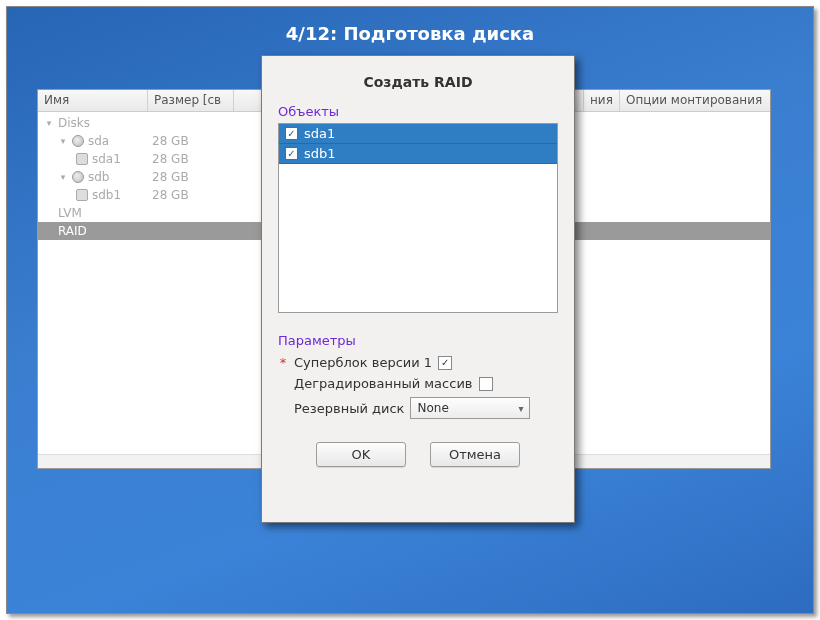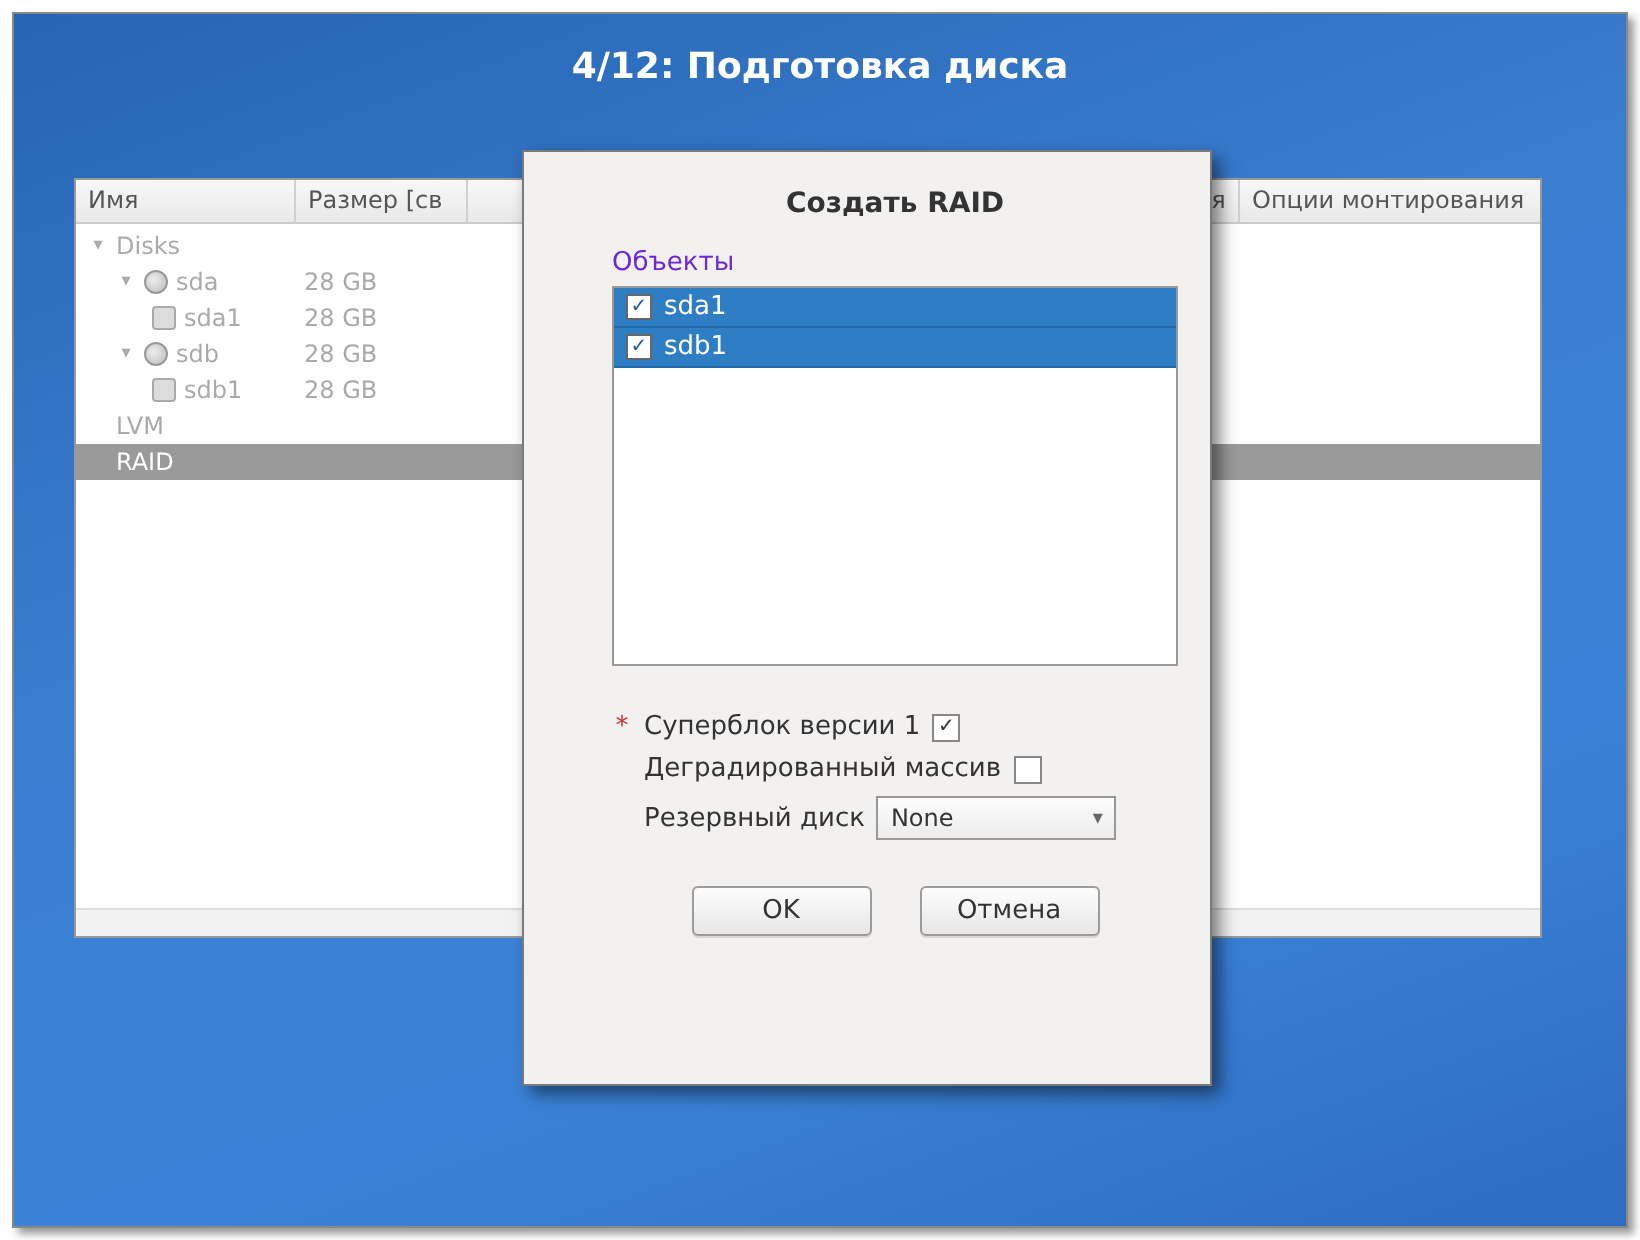--- a/index.html
+++ b/index.html
@@ -82,12 +82,11 @@
   
   .dialog {
     position: absolute;
-    left: 254px; top: 68px;
-    width: 345px; height: 468px;
+    left: 254px; top: 48px;
+    width: 314px; height: 468px;
     background: #f2f1f0;
     border: 1px solid #7a7a7a;
     box-shadow: 4px 4px 8px rgba(0,0,0,0.5);
-    padding-left: 28px;
   }
   .dlg-title {
     text-align: center;

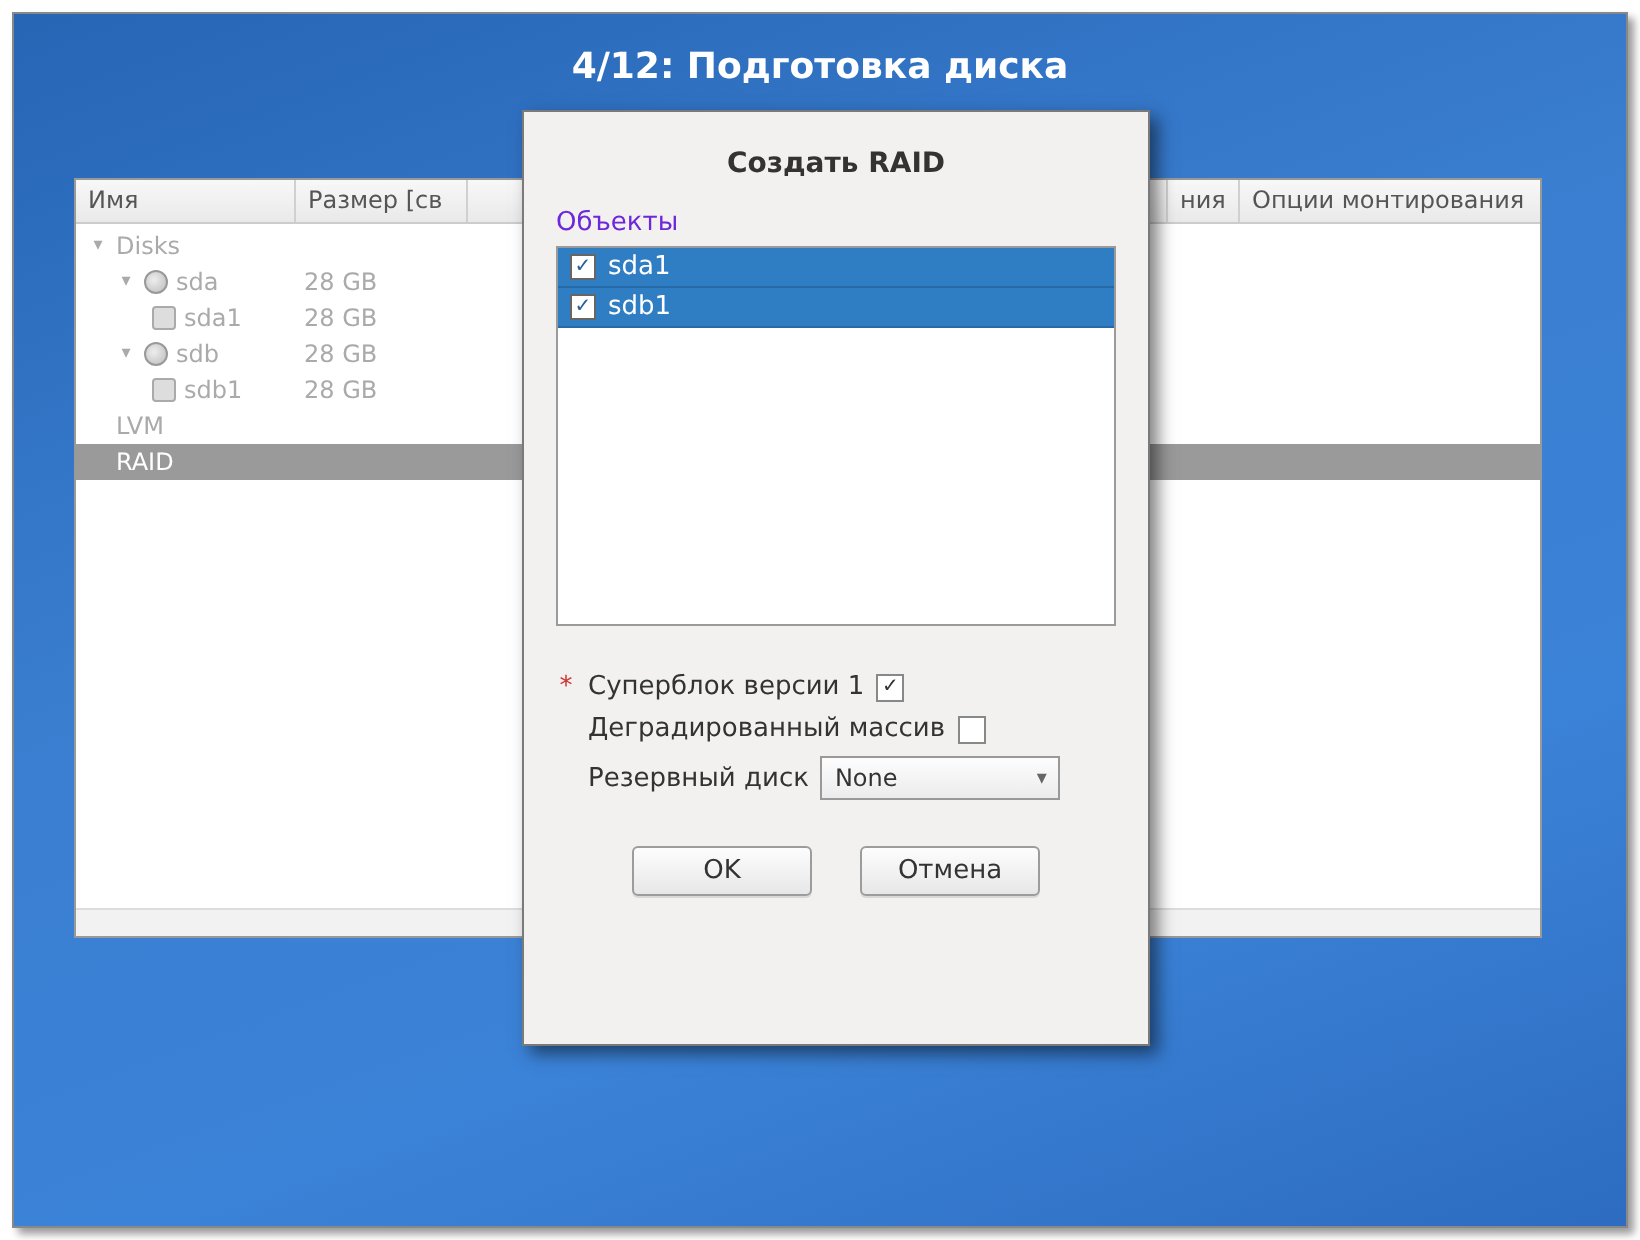--- a/index.html
+++ b/index.html
@@ -274,6 +274,7 @@
       </div>
     </div>
     <div class="params">
+      <div class="dlg-label" style="padding-left:0">Параметры</div>
       <div class="param-row">
         <span class="req">*</span>
         <span>Суперблок версии 1</span>

